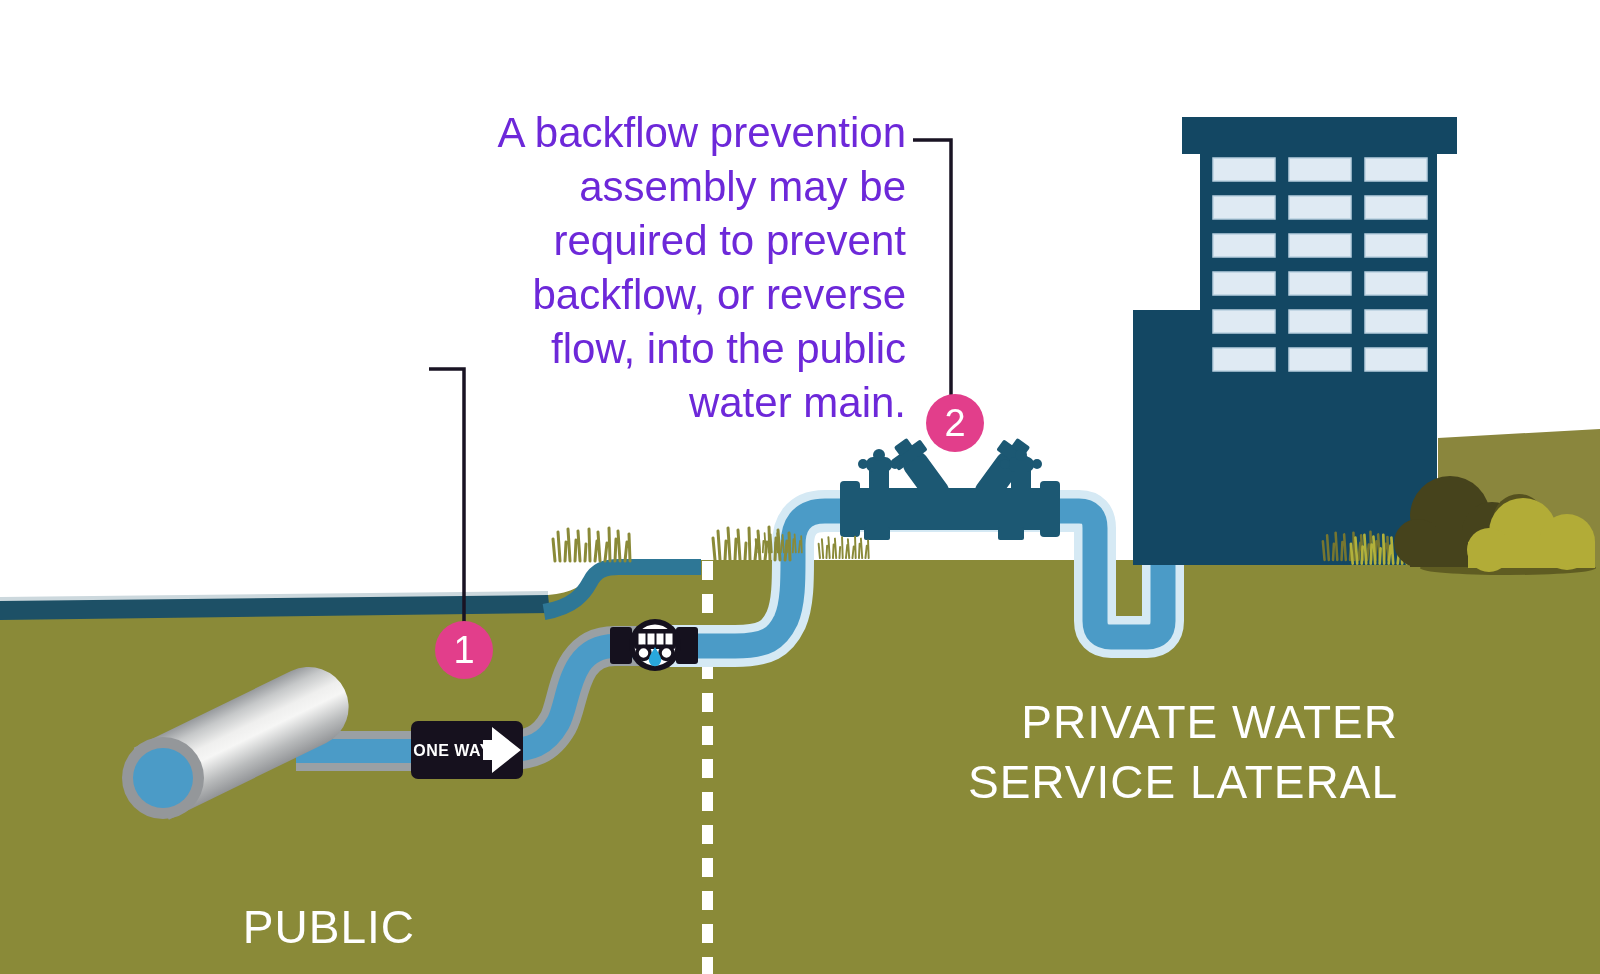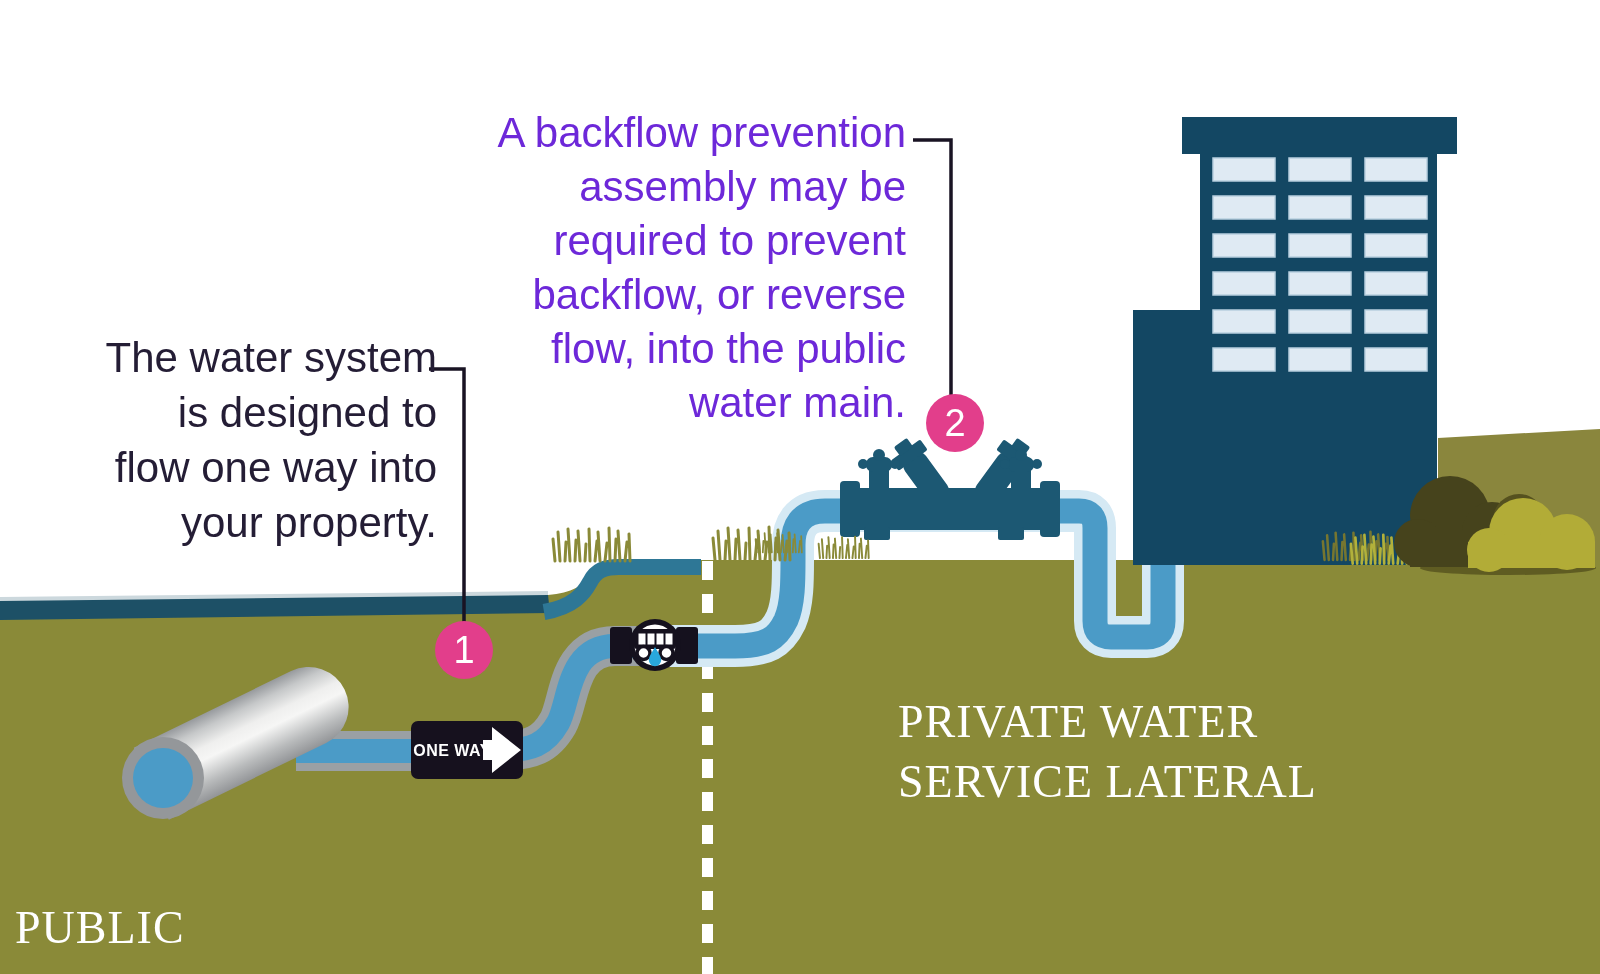--- a/index.html
+++ b/index.html
@@ -169,10 +169,6 @@
     <path d="M913,140 H951 V396" fill="none" stroke="#191323" stroke-width="3.5"></path>
   </svg>
 
-  <div id="annotation-1" class="annotation">The water system
-is designed to
-flow one way into
-your property.</div>
 
   <div id="annotation-2" class="annotation">A backflow prevention
 assembly may be

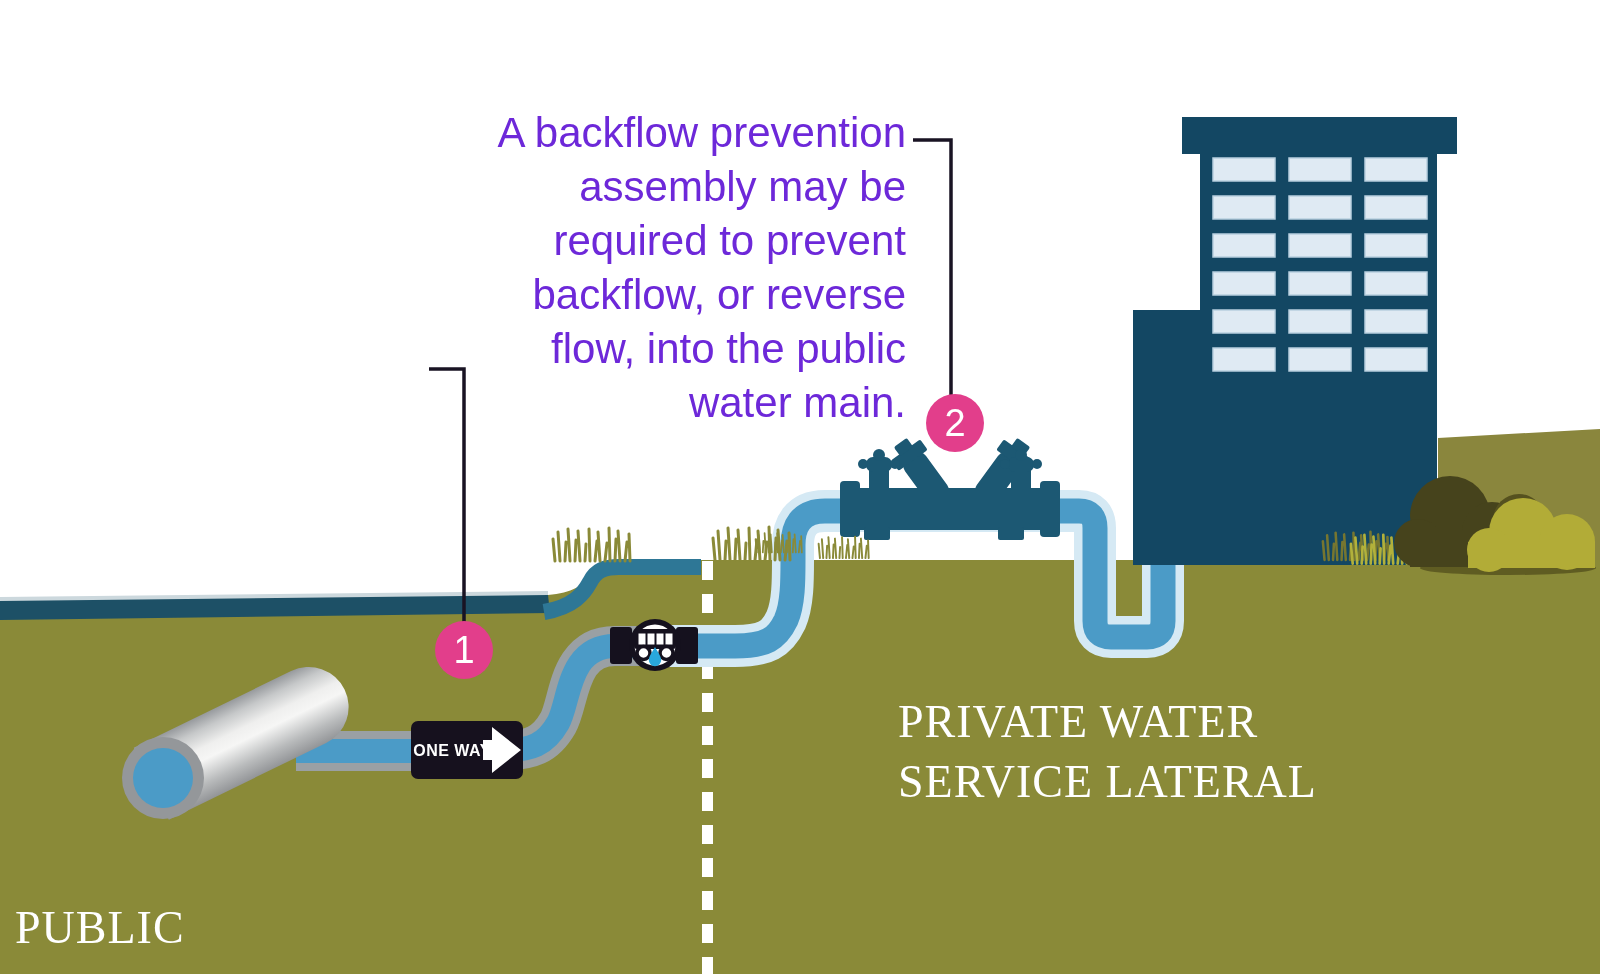--- a/index.html
+++ b/index.html
@@ -9,7 +9,7 @@
   .annotation{position:absolute;white-space:pre-line;text-align:right;}
   #annotation-1{left:30px;top:330px;width:407px;font-size:42px;line-height:55px;color:#241d35;}
   #annotation-2{left:430px;top:106px;width:476px;font-size:42px;line-height:54px;color:#6d28d9;}
-  .ground-label{position:absolute;white-space:pre-line;text-align:left;color:#ffffff;letter-spacing:1px;font-family:Liberation Serif, serif;}
+  .ground-label{position:absolute;white-space:pre-line;text-align:right;color:#ffffff;letter-spacing:1px;}
   #label-public{left:15px;top:891px;width:400px;font-size:46px;line-height:73px;}
   #label-private{left:898px;top:692px;width:500px;font-size:46px;line-height:60px;}
   .marker{position:absolute;width:58px;height:58px;border-radius:50%;background:#e23e8b;

